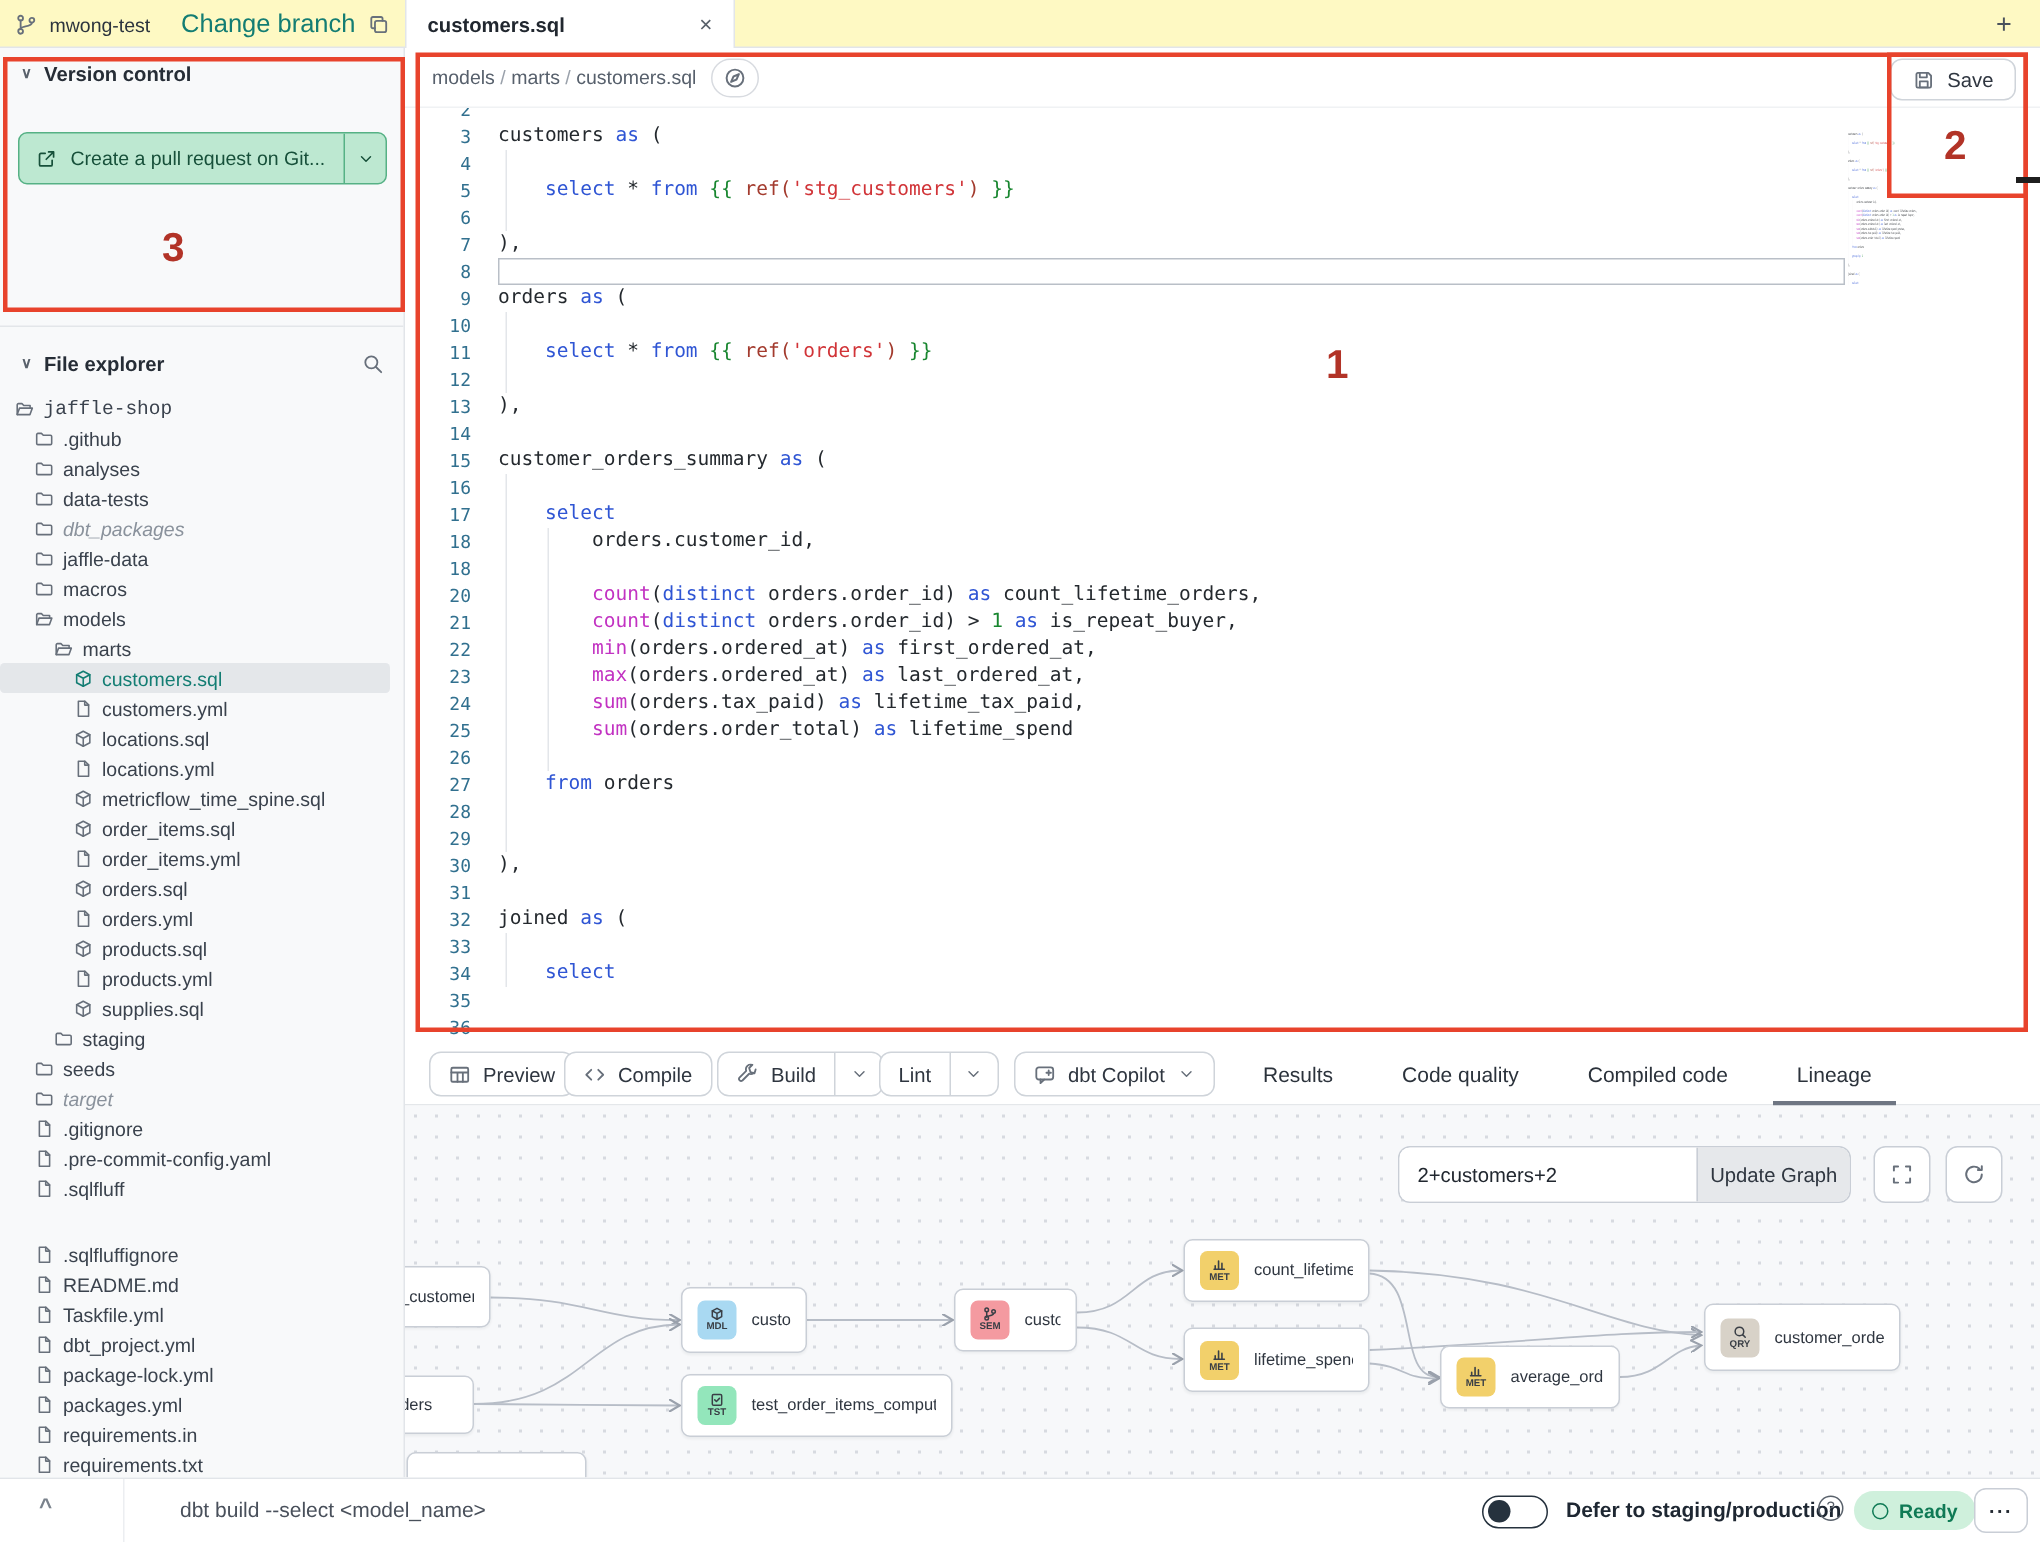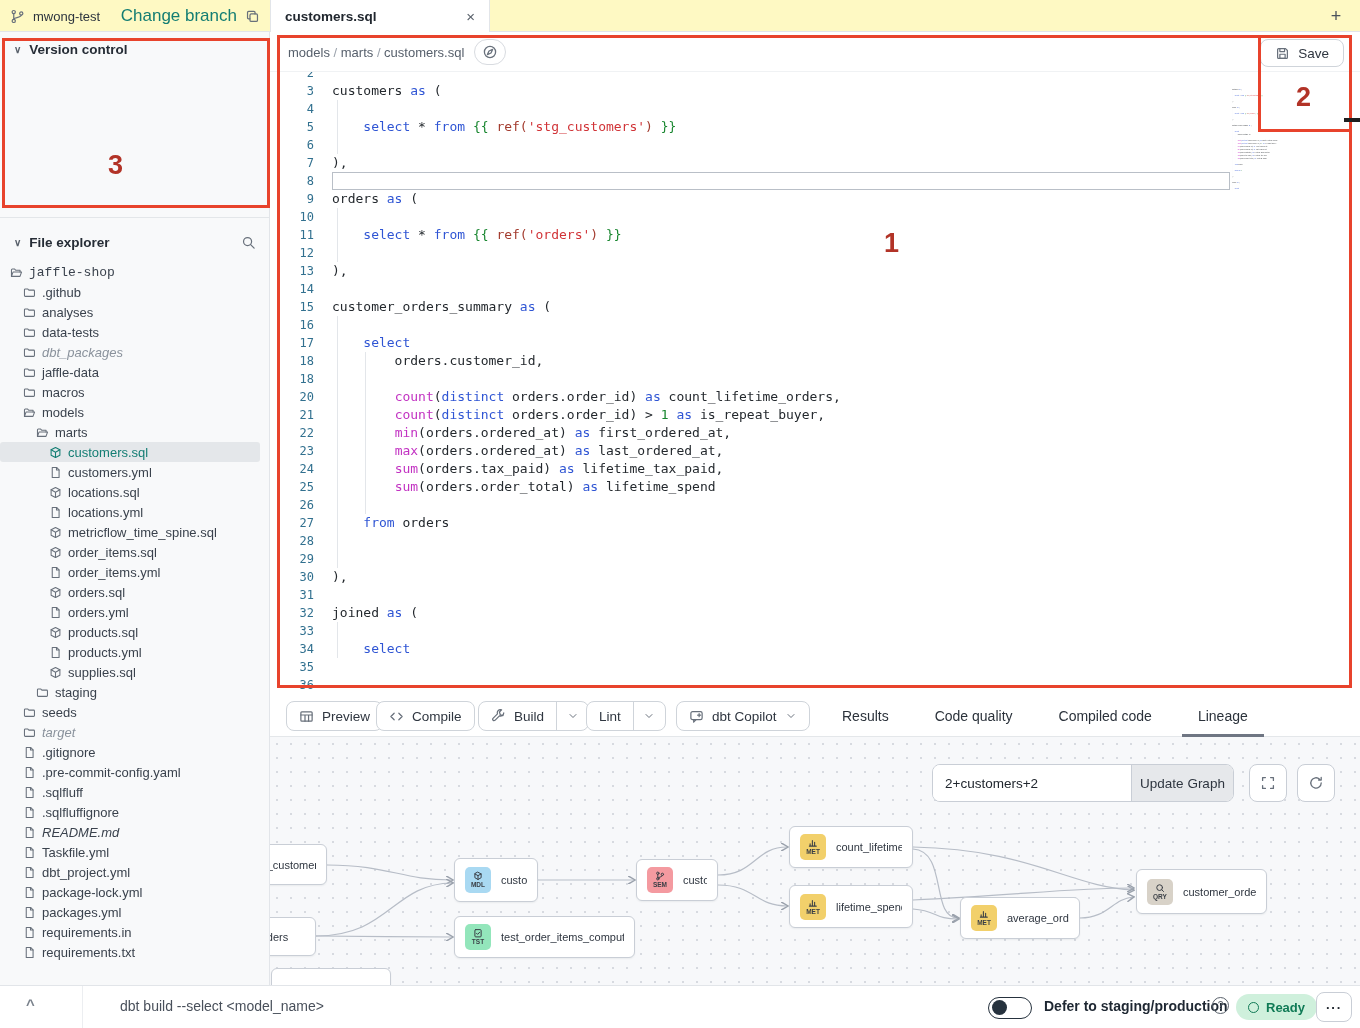--- a/index.html
+++ b/index.html
@@ -130,6 +130,24 @@
       <div class="side-header">
         <span class="chev">∨</span>
         <span>Version control</span>
+      </div>
+      <div class="pr-btn">
+        <span class="pr-main">
+          <span class="ic" style="color:#17503a">
+              <svg width="14" height="14" viewBox="0 0 16 16" fill="none" stroke="currentColor" stroke-width="1.3" stroke-linecap="round" stroke-linejoin="round">
+                <path d="M7 3.7H3.7a1 1 0 0 0-1 1v7.6a1 1 0 0 0 1 1h7.6a1 1 0 0 0 1-1V9"></path>
+                <path d="M9.6 2.6h3.8v3.8M13.2 2.8 7.8 8.2"></path>
+              </svg>
+            </span>
+          <span>Create a pull request on Git...</span>
+        </span>
+        <span class="pr-caret">
+            <span class="ic" style="color:#17503a">
+              <svg width="12" height="12" viewBox="0 0 16 16" fill="none" stroke="currentColor" stroke-width="1.3" stroke-linecap="round" stroke-linejoin="round">
+                <path d="M4 6l4 4 4-4"></path>
+              </svg>
+            </span>
+          </span>
       </div>
     </div>
     <div class="side-header fe-header" style="position:absolute;top:193px;width:270px">

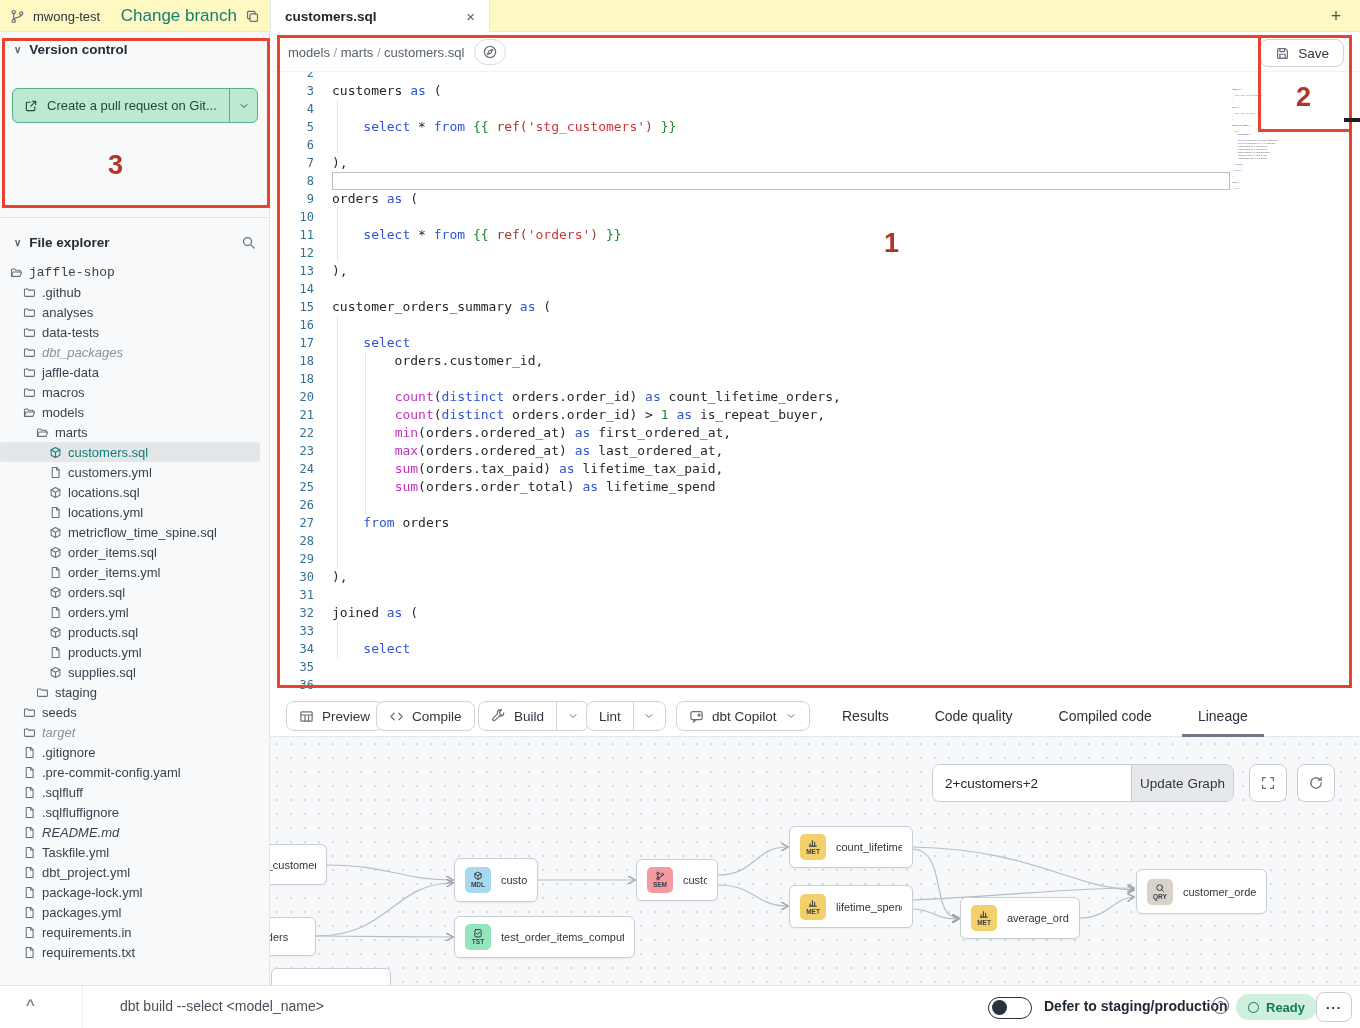--- a/index.html
+++ b/index.html
@@ -395,7 +395,7 @@
           </span>
           <span>.sqlfluff</span>
         </div>
-        <div class="trow" style="padding-left: 23px;">
+        <div class="trow" style="padding-left: 23px; margin-top: 24px;">
           <span class="ic">
             <svg width="13" height="13" viewBox="0 0 16 16" fill="none" stroke="currentColor" stroke-width="1.3" stroke-linecap="round" stroke-linejoin="round">
               <path d="M4 1.8h5.4l3 3v9.4H4z"></path>

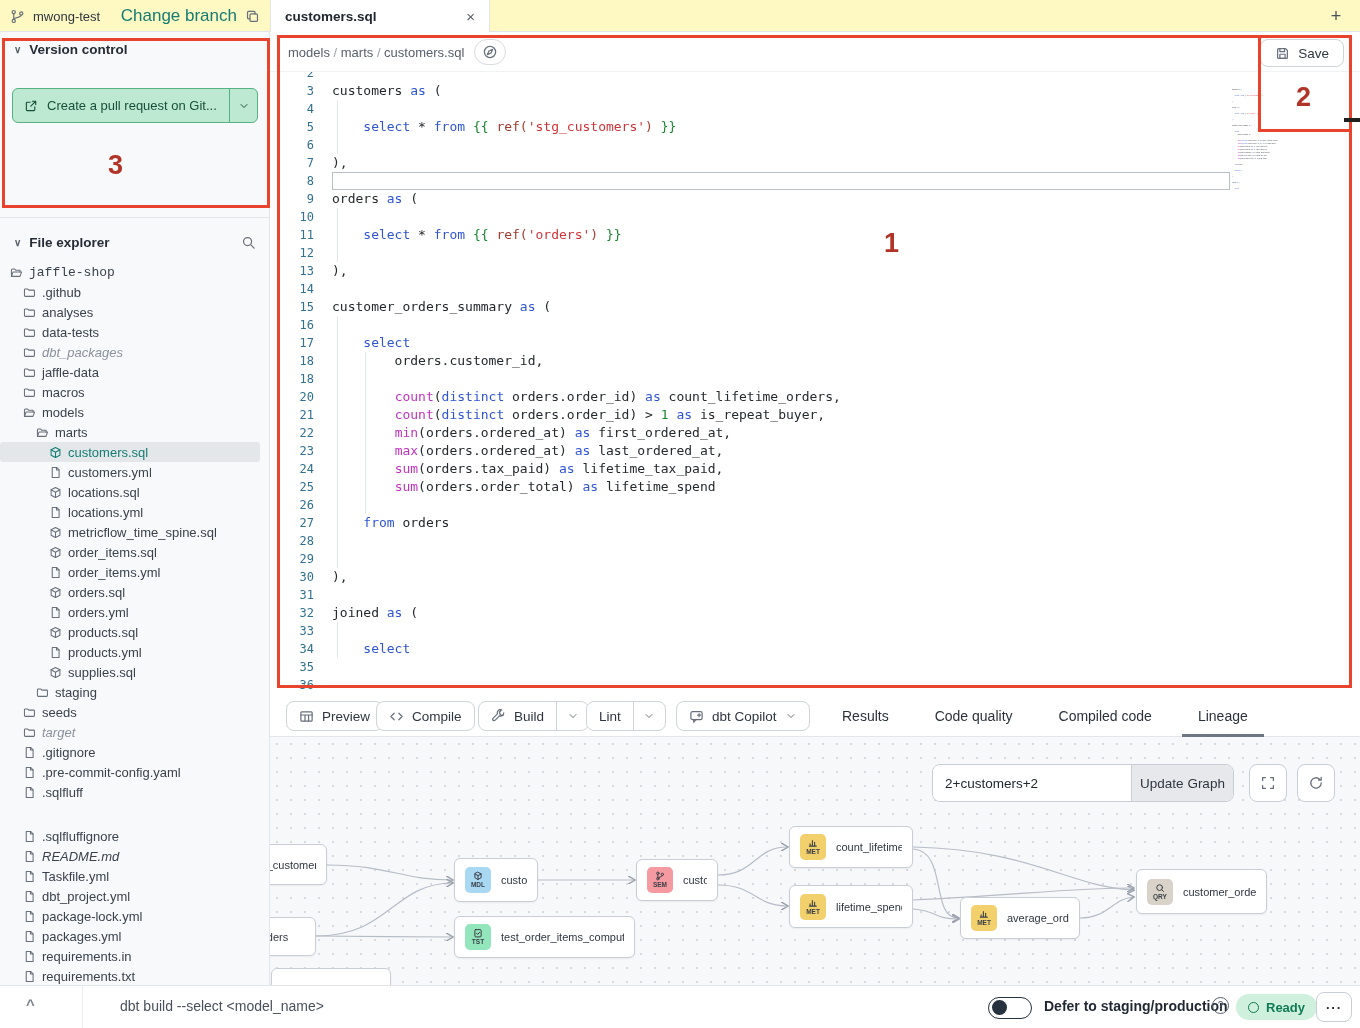--- a/index.html
+++ b/index.html
@@ -404,7 +404,7 @@
           </span>
           <span>.sqlfluffignore</span>
         </div>
-        <div class="trow" style="padding-left: 23px; font-style: italic;">
+        <div class="trow" style="padding-left: 23px;">
           <span class="ic">
             <svg width="13" height="13" viewBox="0 0 16 16" fill="none" stroke="currentColor" stroke-width="1.3" stroke-linecap="round" stroke-linejoin="round">
               <path d="M4 1.8h5.4l3 3v9.4H4z"></path>

